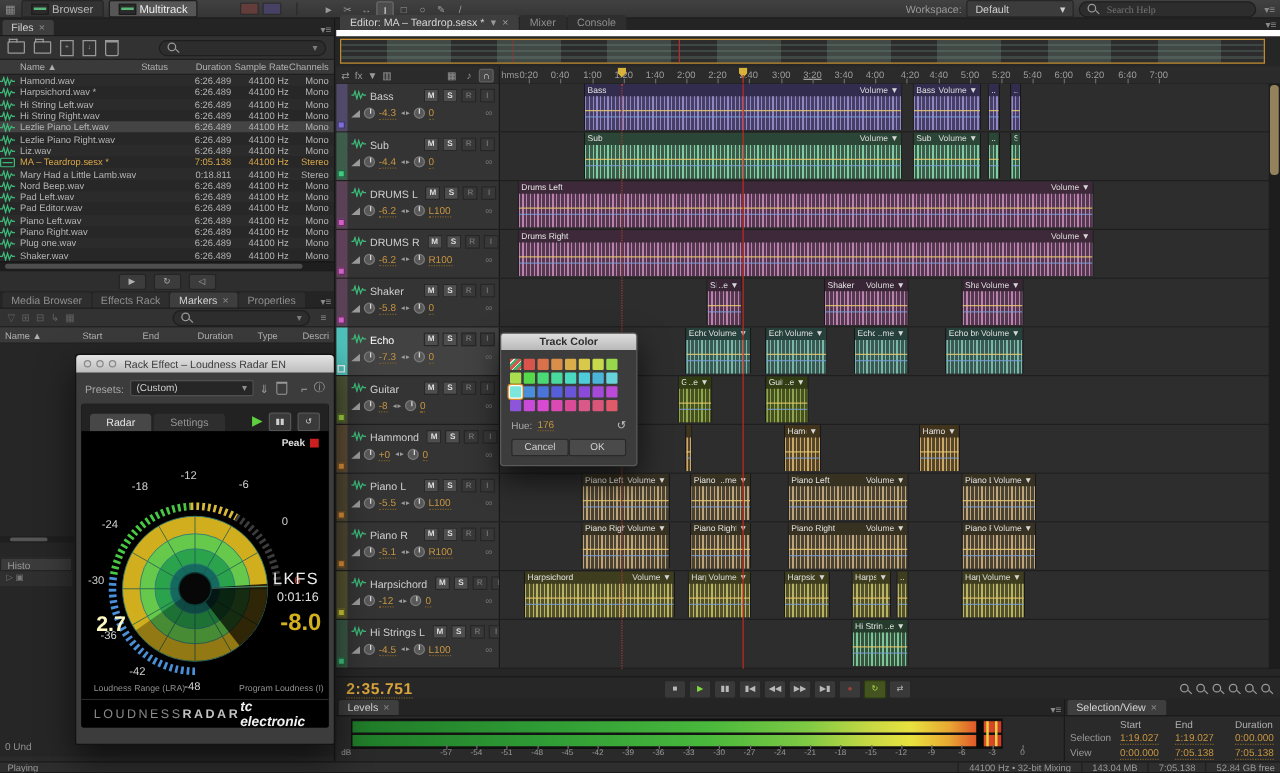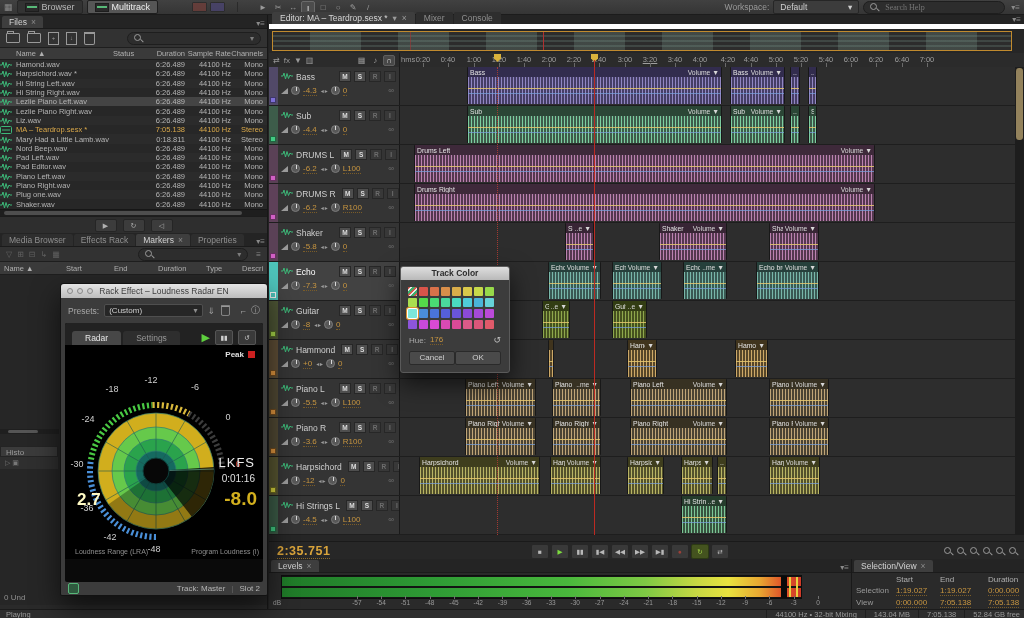--- a/index.html
+++ b/index.html
@@ -1103,7 +1103,7 @@
               <div class="tr2">
                 <span class="vol-tri"></span>
                 <span class="knob"></span>
-                <span class="oval">-3.6</span>
+                <span class="oval">-5.1</span>
                 <span class="pan-ico">◄►</span>
                 <span class="knob"></span>
                 <span class="oval">R100</span>

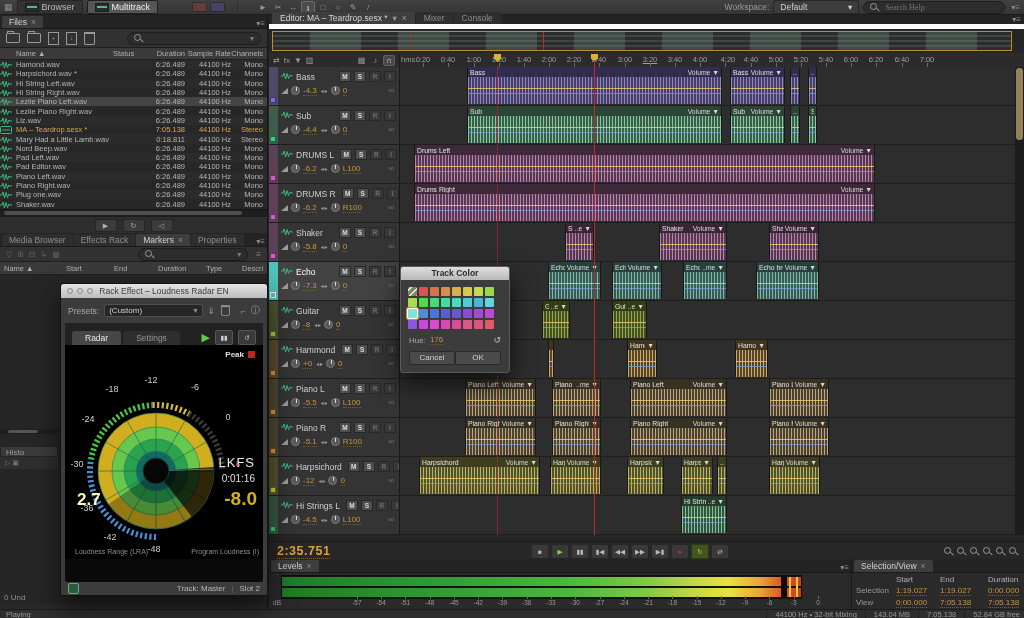--- a/index.html
+++ b/index.html
@@ -1477,6 +1477,11 @@
         <span class="slab" style="left:10px">Loudness Range (LRA)</span>
         <span class="slab" style="right:4px">Program Loudness (I)</span>
       </div>
+      <div class="brand">
+        <span class="thin">LOUDNESS</span>
+          <span class="bold">RADAR</span>
+        <span class="tc">tc electronic</span>
+      </div>
     </div>
     <div class="rfooter">
       <span class="rchip"></span>

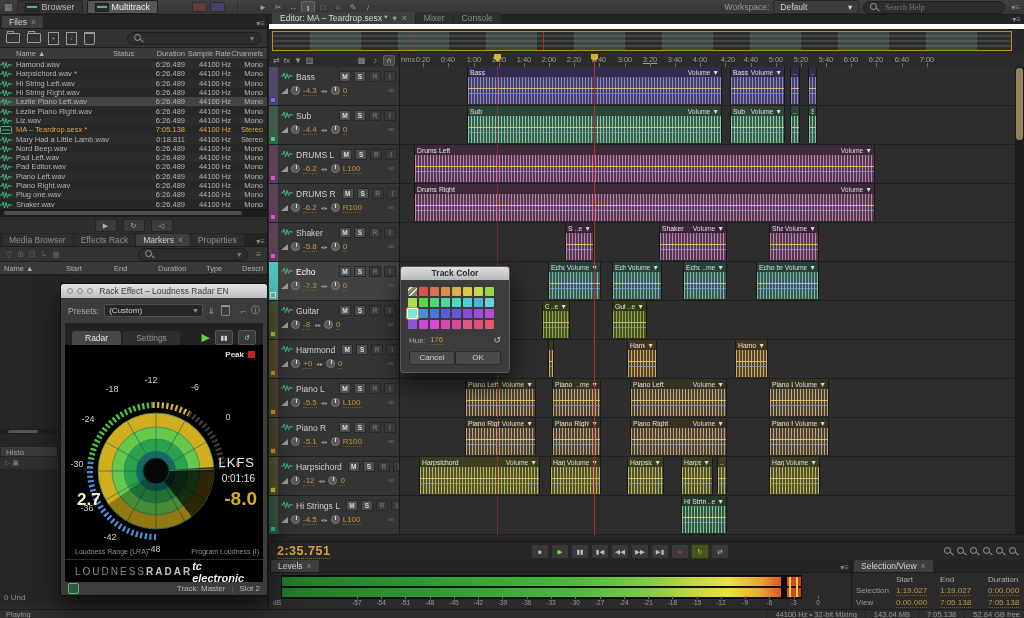--- a/index.html
+++ b/index.html
@@ -1483,13 +1483,6 @@
         <span class="tc">tc electronic</span>
       </div>
     </div>
-    <div class="rfooter">
-      <span class="rchip"></span>
-      <span class="flex1"></span>
-      <span>Track: Master</span>
-      <span class="sep">|</span>
-      <span>Slot 2</span>
-    </div>
   </div>
 
   <div class="cdialog">

